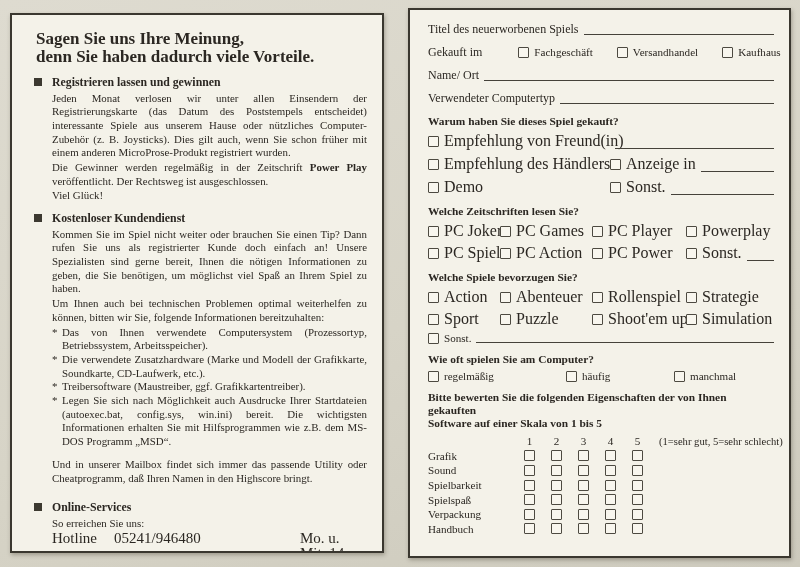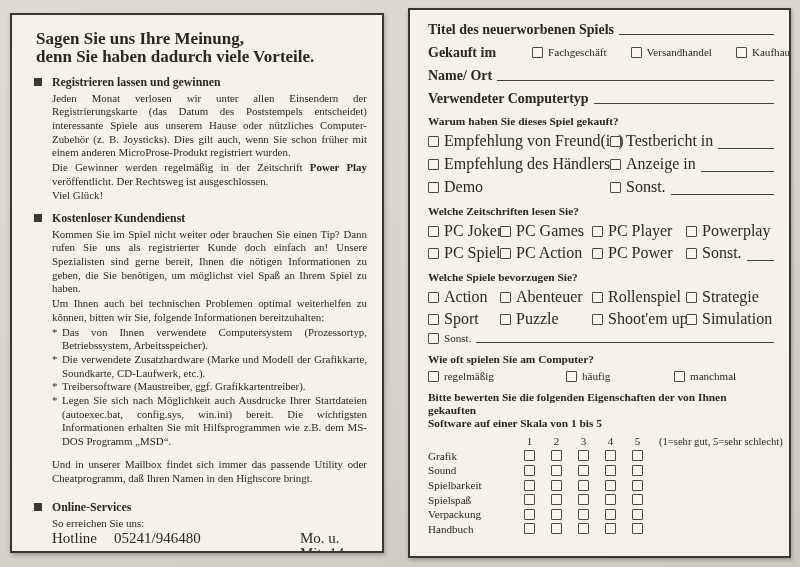--- a/index.html
+++ b/index.html
@@ -31,7 +31,7 @@
 
   
   .frow{display:flex;align-items:flex-end;font-size:11.1px;line-height:13px;margin-bottom:10px;}
-  .flabel{font-weight:bold;font-size:14px;white-space:nowrap;}
+  .flabel{font-weight:normal;font-size:12px;white-space:nowrap;}
   .wline{flex:1;border-bottom:1.1px solid #45423a;margin:0 0 1px 5px;min-width:18px;}
   .wline-fixed{flex:none;border-bottom:1.1px solid #45423a;margin:0 0 1px 5px;}
   .fhead{font-weight:bold;font-size:11.4px;line-height:13px;margin:0 0 4px 0;}

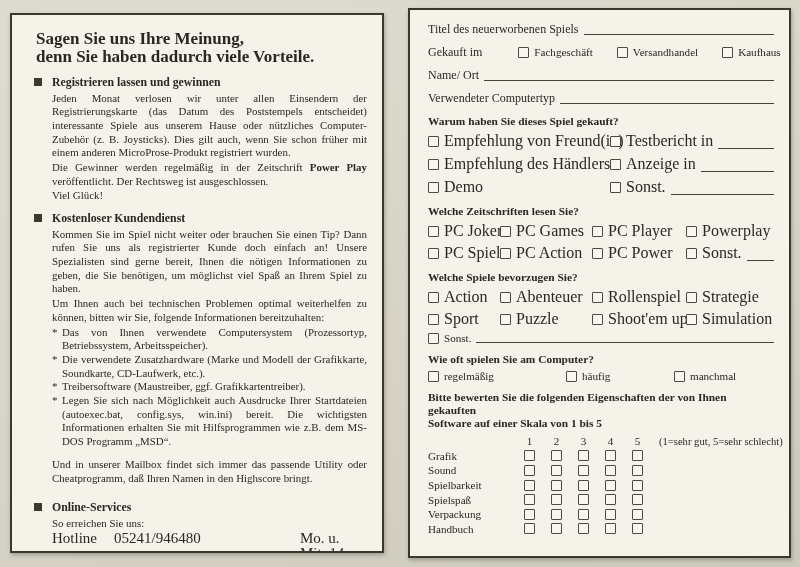--- a/index.html
+++ b/index.html
@@ -144,10 +144,6 @@
           <span>Empfehlung von Freund(in)</span>
         </span>
       <span class="optline">
-          <span class="opt">
-            <span class="cb"></span>
-            <span>Testbericht in</span>
-          </span>
           <span class="wline"></span>
         </span>
       <span class="opt">

